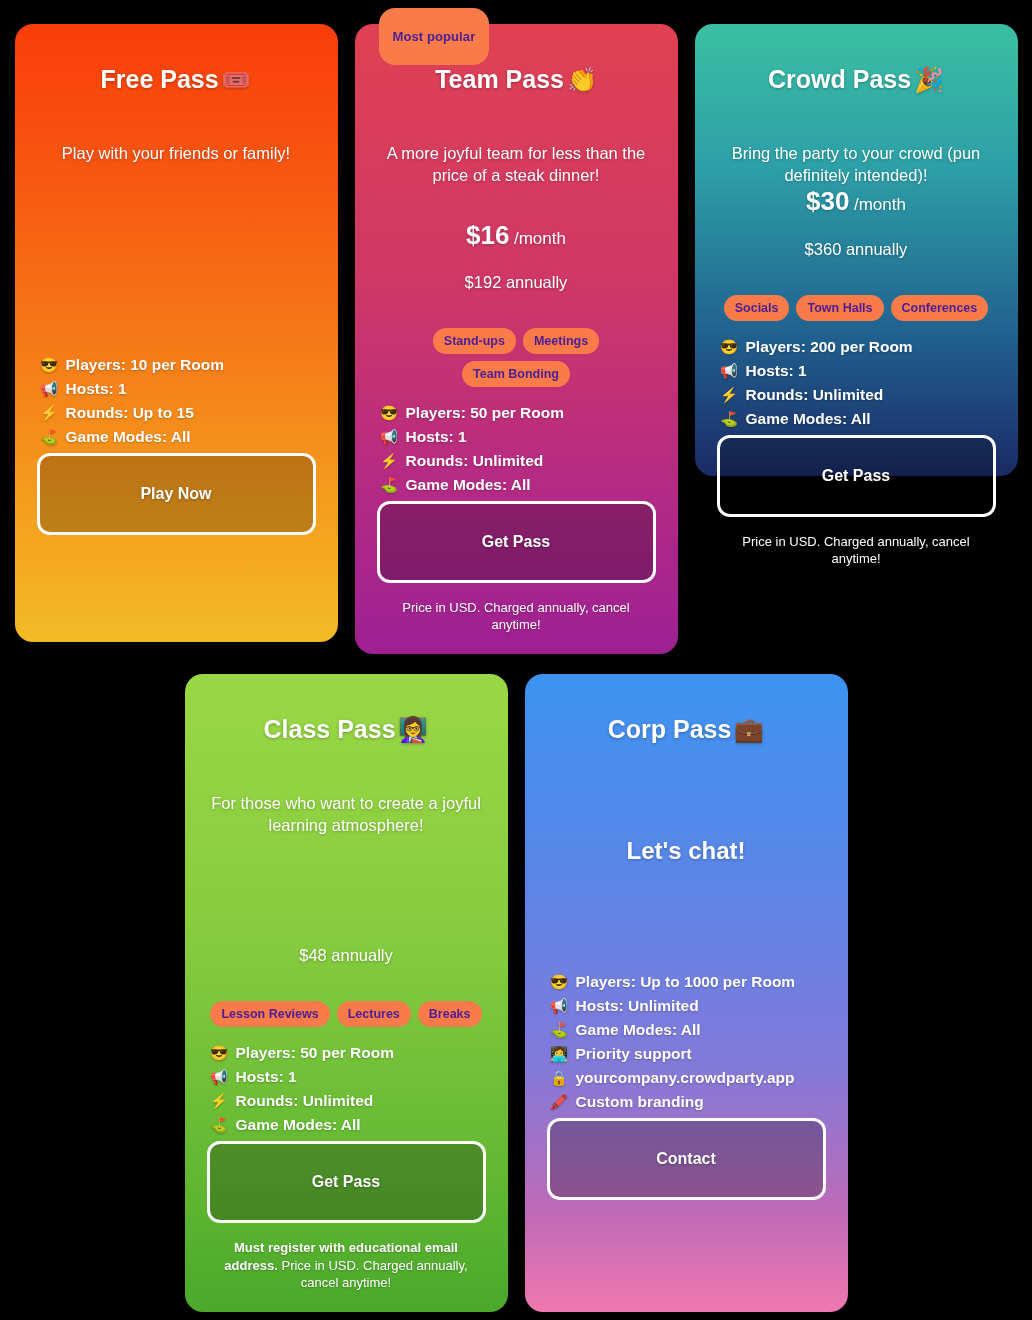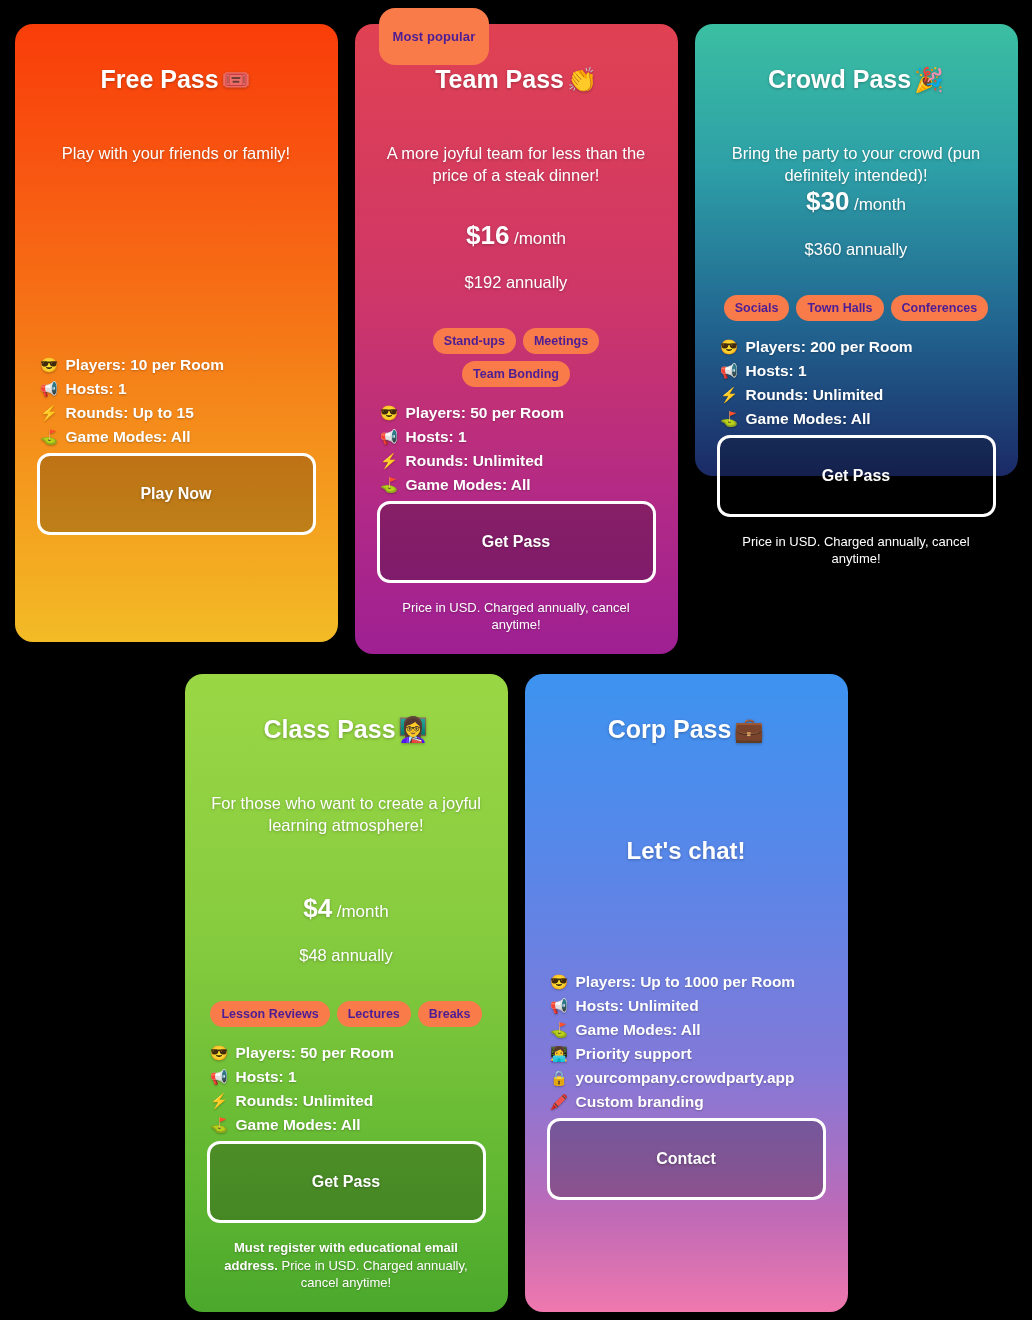--- a/index.html
+++ b/index.html
@@ -286,10 +286,6 @@
       </div>
       <div class="card-tagline">For those who want to create a joyful learning atmosphere!</div>
       <div class="spacer"></div>
-      <div class="price-line">
-        <span class="price-amount">$4</span>
-        <span class="price-period">/month</span>
-      </div>
       <div class="price-annual">$48 annually</div>
       <div class="tags">
         <span class="tag">Lesson Reviews</span>

